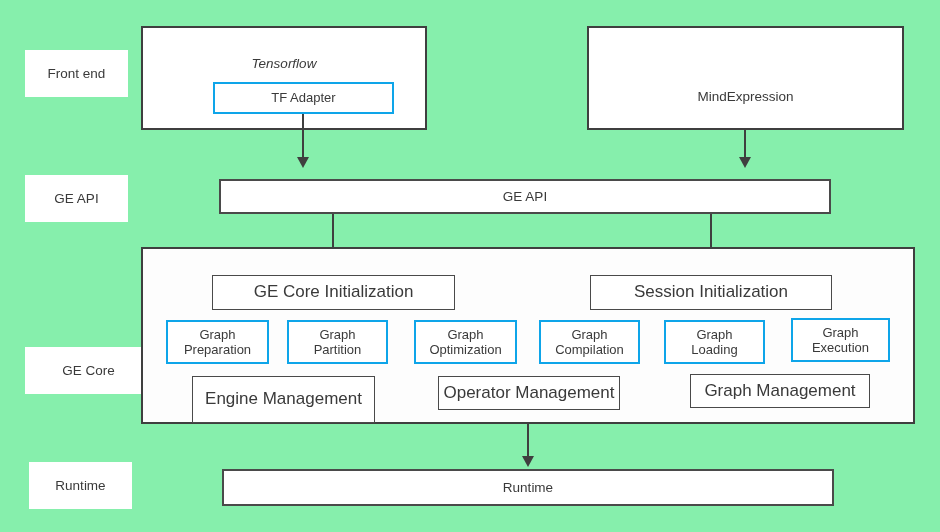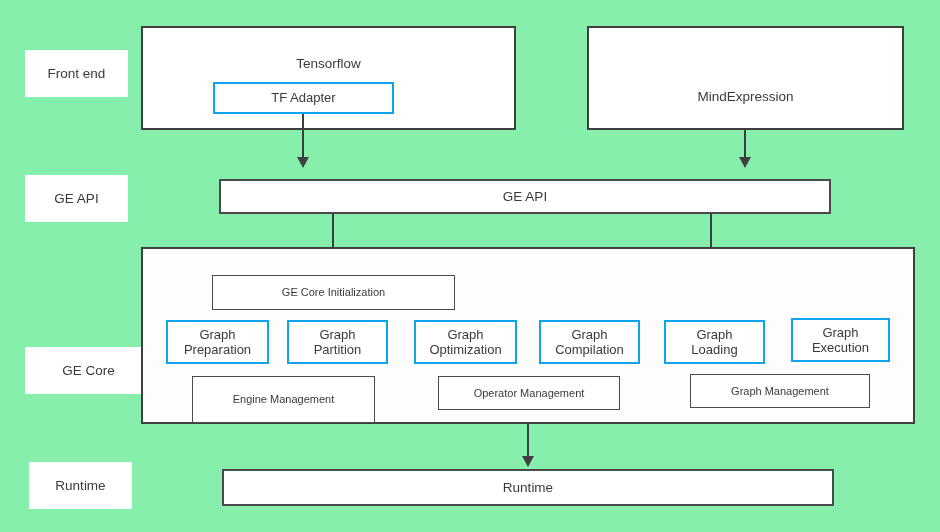--- a/index.html
+++ b/index.html
@@ -88,7 +88,7 @@
 
   <div class="box stage-label" style="left:29px;  top:462px; width:103px; height:47px;">Runtime</div>
 
-  <div class="box outer" style="left:141px; top:26px; width:375px; height:104px;">
+  <div class="box outer" style="left:141px; top:26px; width:286px; height:104px;font-style:italic;">
     <span class="outer-title">Tensorflow</span>
   </div>
 

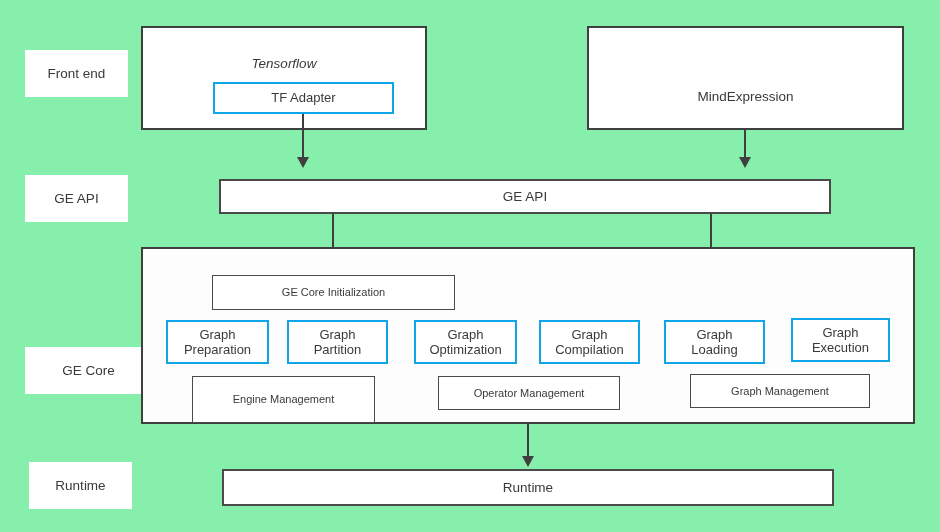--- a/index.html
+++ b/index.html
@@ -48,7 +48,7 @@
   }
   .thin-box {
     border: 1.6px solid #4a4a4a;
-    font-size: 11px;
+    font-size: 17px;
   }
   .bar {
     border: 2px solid #4a4a4a;

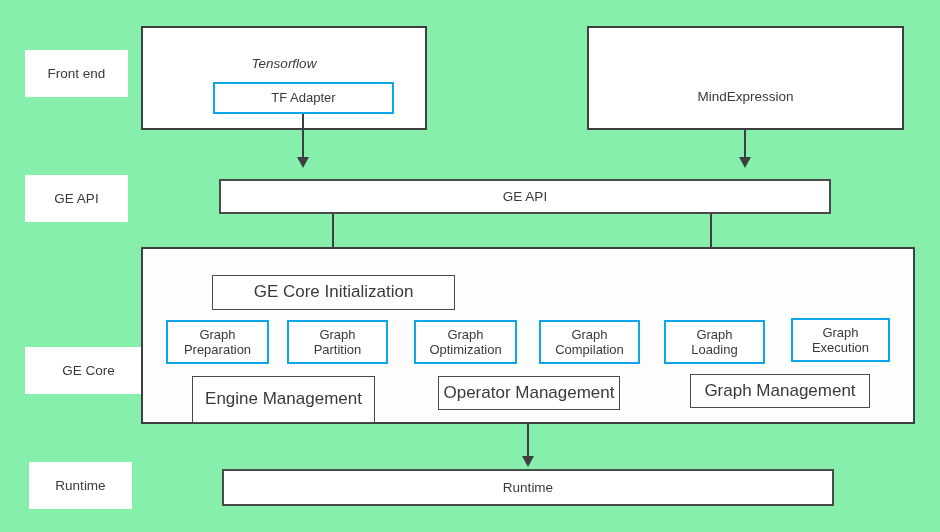--- a/index.html
+++ b/index.html
@@ -116,6 +116,7 @@
 
   <div class="box thin-box" style="left:212px; top:275px; width:243px; height:35px;">GE Core Initialization</div>
 
+  <div class="box thin-box" style="left:590px; top:275px; width:242px; height:35px;">Session Initialization</div>
 
   <div class="box plain-box" style="left:166px; top:320px; width:103px; height:44px;">Graph
 Preparation</div>

